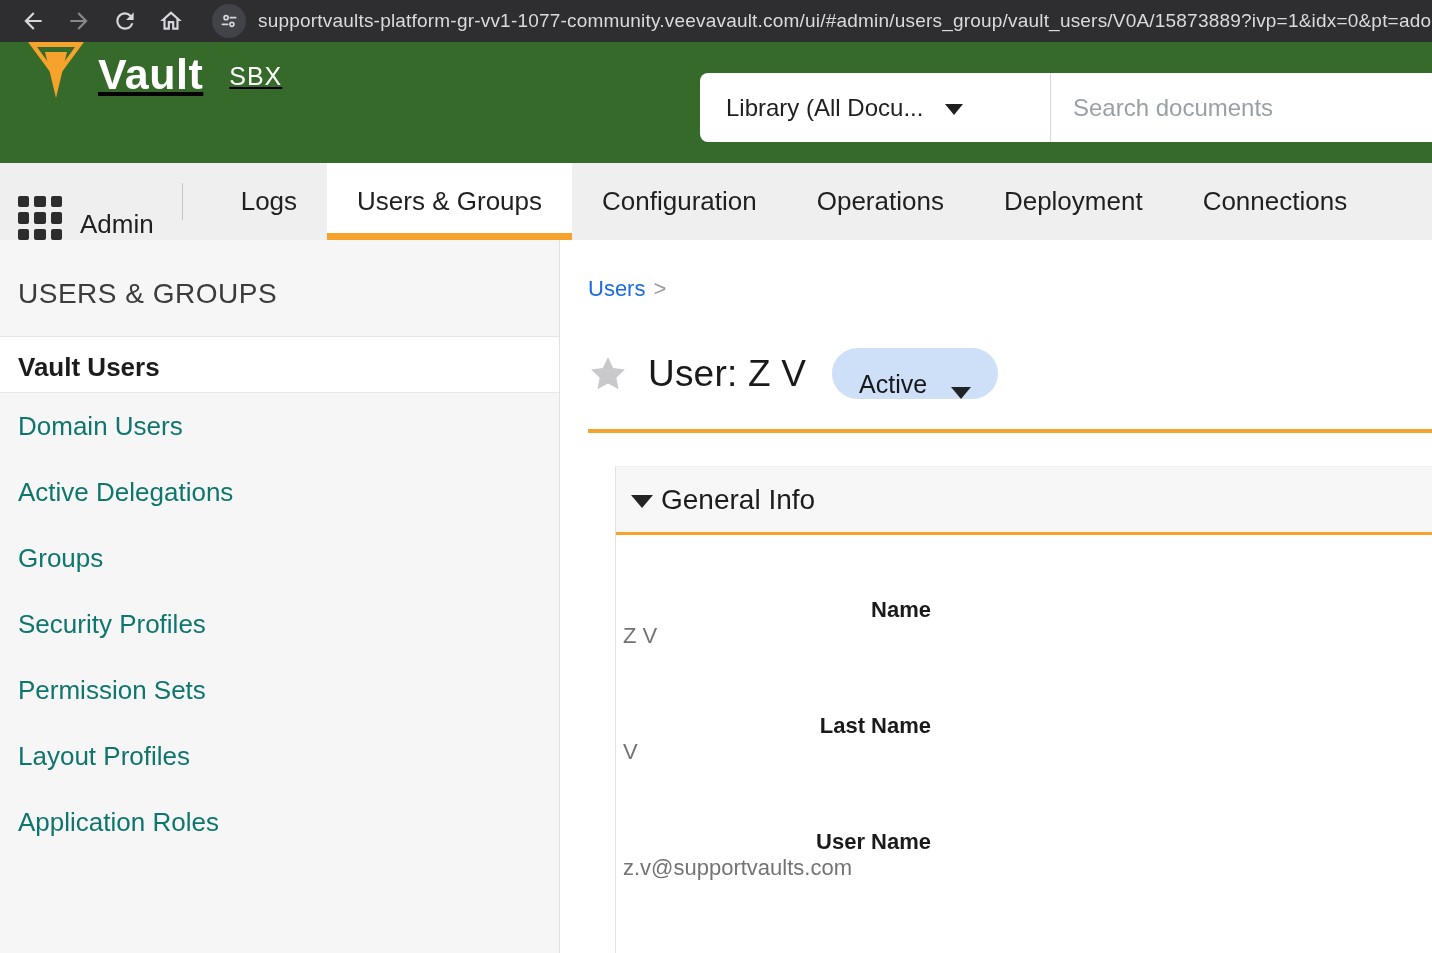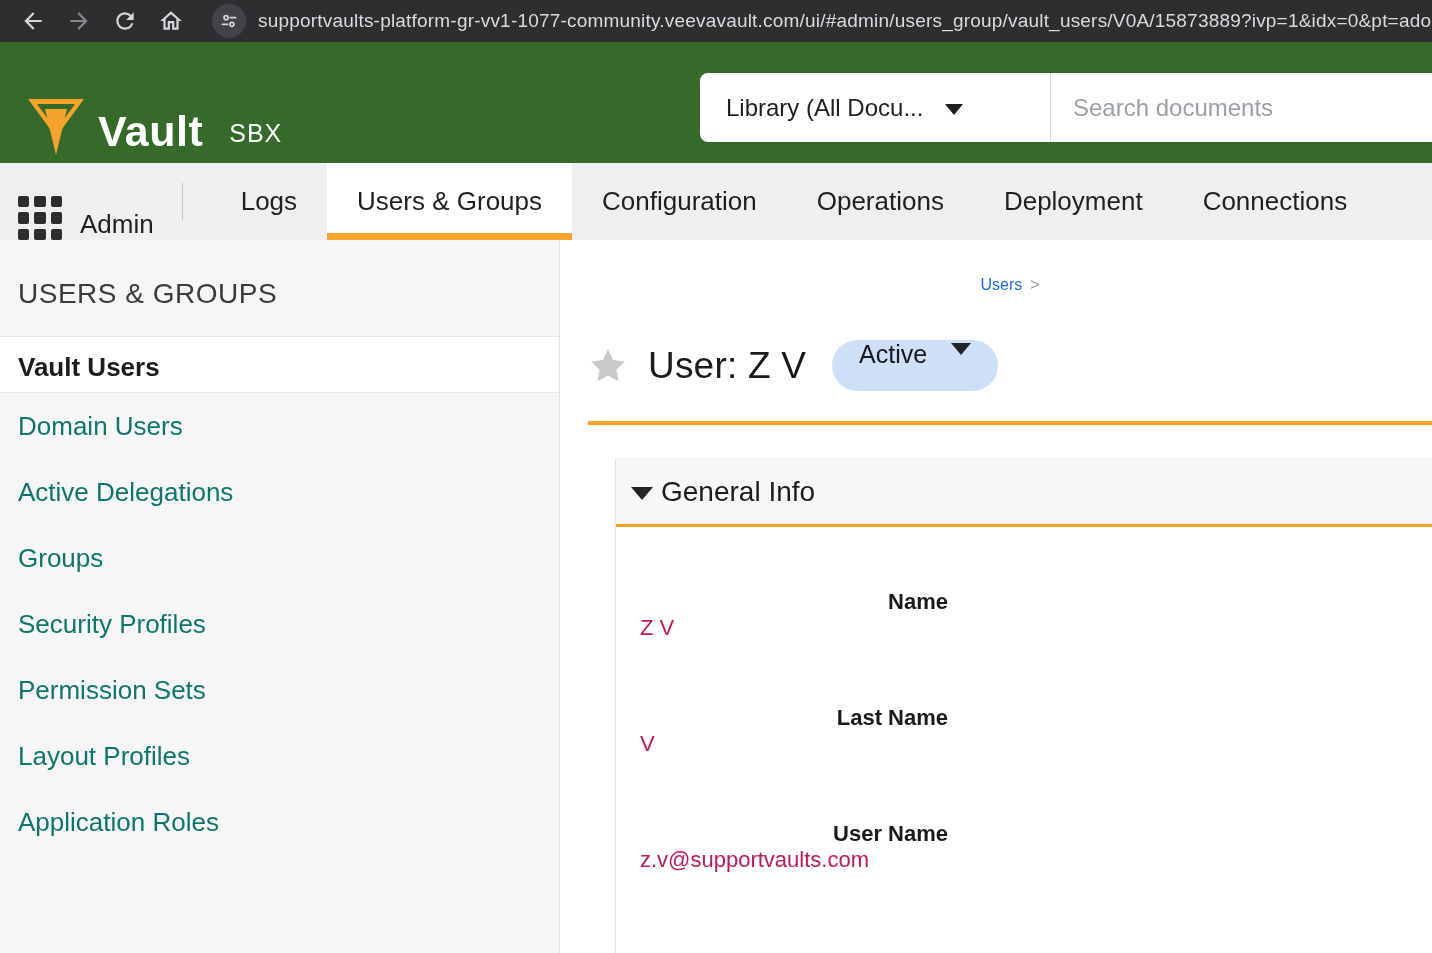--- a/index.html
+++ b/index.html
@@ -16,7 +16,7 @@
   .url-text { color:#dadbde; font-size:19px; white-space:nowrap; letter-spacing:.2px; }
 
   
-  .app-header { height:121px; background:#366a2a; position:relative; display:flex; align-items:flex-end; }
+  .app-header { height:121px; background:#366a2a; position:relative; display:flex; align-items:flex-start;text-decoration:underline; }
   .logo-wrap { display:flex; align-items:center; margin-left:28px; }
   .vee-mark { width:56px; height:64px; margin-right:14px; }
   .logo-text { color:#ffffff; font-size:43px; font-weight:bold; letter-spacing:.5px; line-height:1; }

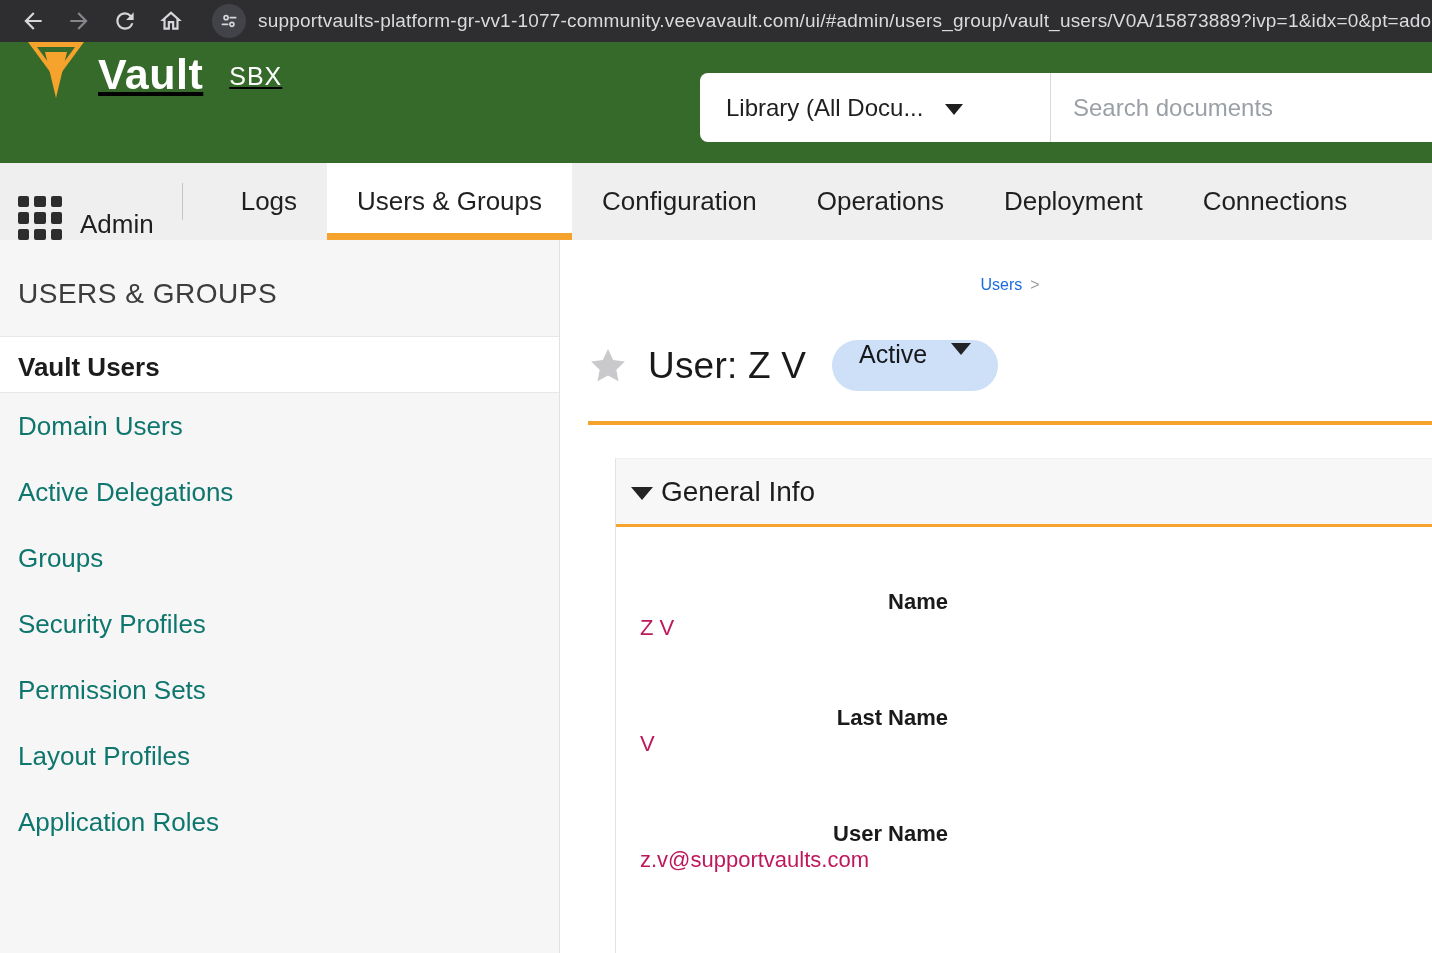--- a/index.html
+++ b/index.html
@@ -49,7 +49,7 @@
   .side-item.selected { height:57px; line-height:61px; background:#ffffff; border-top:1px solid #e8e8e8; border-bottom:1px solid #e8e8e8; font-weight:bold; color:#1c1c1c; }
 
   .main { flex:1; background:#ffffff; padding:36px 0 0 28px; position:relative; overflow:hidden; }
-  .breadcrumb { font-size:16px;text-align:center; }
+  .breadcrumb { font-size:22px; }
   .crumb-link { color:#1b6be0; cursor:pointer; text-decoration:none; }
   .crumb-sep { color:#9a9a9a; margin-left:8px; }
   .title-row { display:flex; align-items:center; margin-top:46px; }

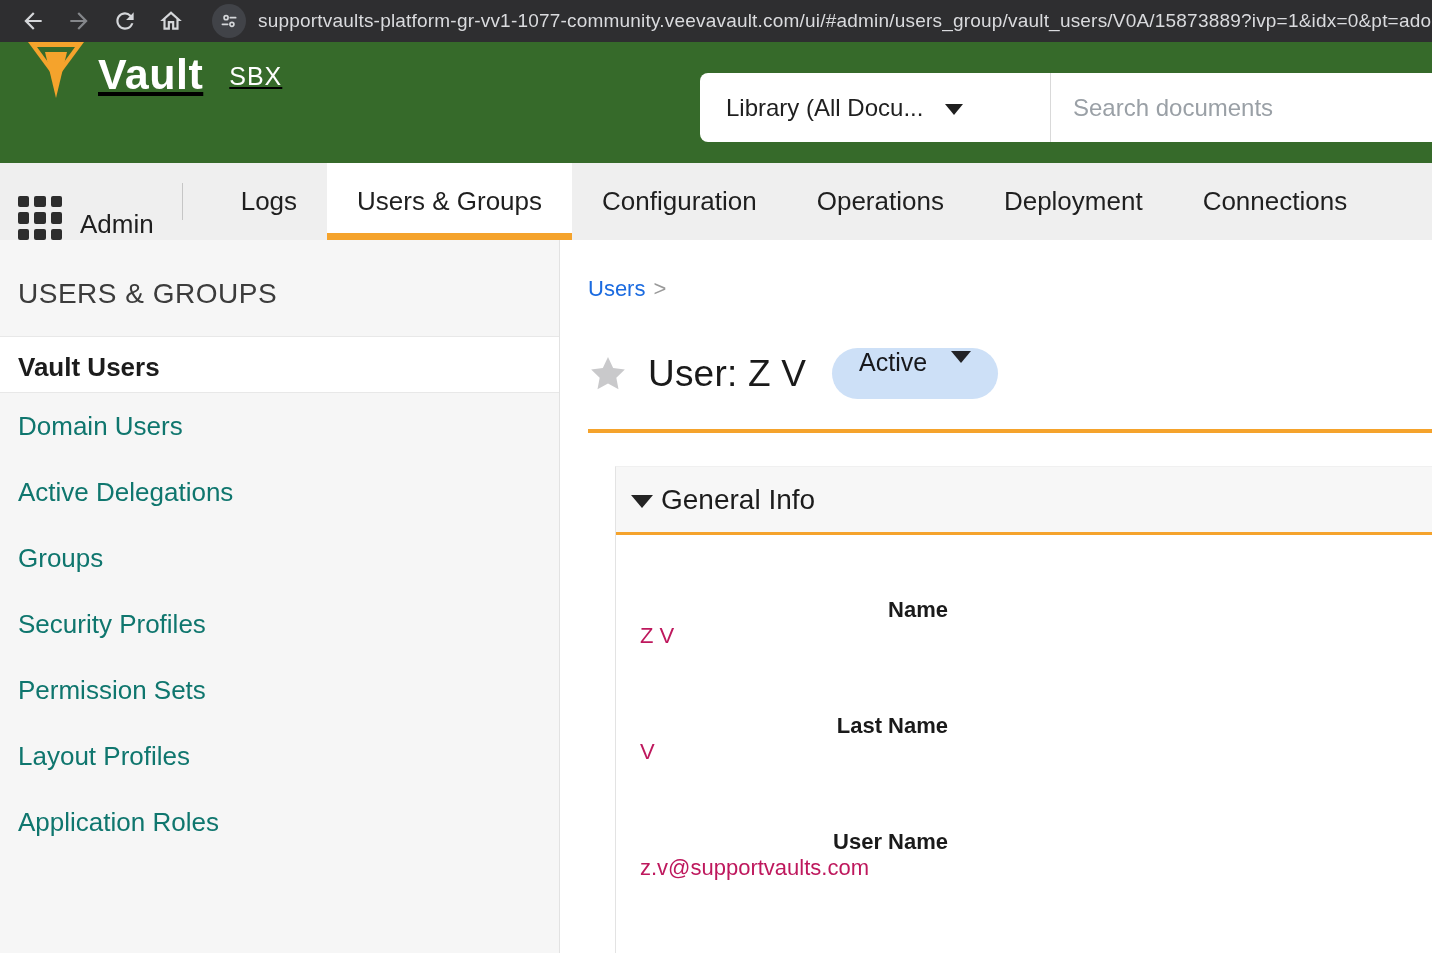--- a/index.html
+++ b/index.html
@@ -55,7 +55,7 @@
   .title-row { display:flex; align-items:center; margin-top:46px; }
   .star { width:40px; height:40px; margin-right:20px; cursor:pointer; flex:0 0 auto; }
   .page-title { font-size:37px; color:#1a1a1a; letter-spacing:.2px; }
-  .status-badge { margin-left:26px; height:51px; background:#cde0f7; border-radius:26px; display:flex; align-items:flex-start; padding:0 27px; cursor:pointer; }
+  .status-badge { margin-left:26px; height:51px; background:#cde0f7; border-radius:26px; display:flex; align-items:flex-end; padding:0 27px; cursor:pointer; }
   .status-label { font-size:25px; color:#17181c; }
   .badge-caret { width:0; height:0; border-left:10px solid transparent; border-right:10px solid transparent; border-top:12px solid #222327; margin-left:24px; margin-top:3px; }
   .title-rule { height:4px; background:#f5a32c; margin-top:30px; }

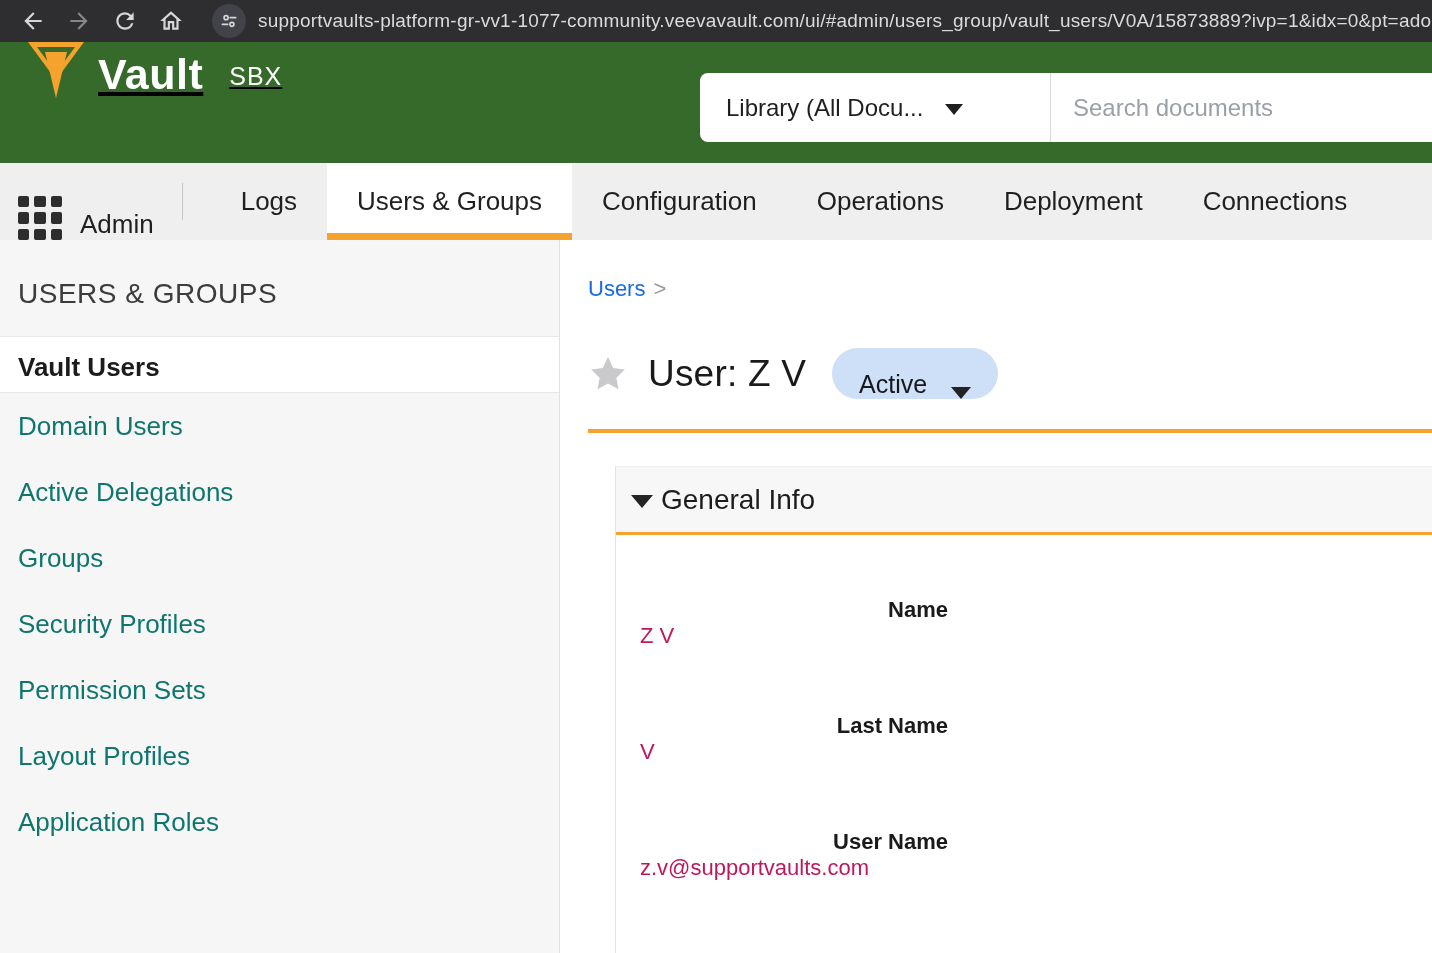--- a/index.html
+++ b/index.html
@@ -67,7 +67,7 @@
   .panel-body { padding-top:62px; }
   .field-row { display:flex; align-items:baseline; margin-bottom:64px;flex-direction:column; }
   .field-label { width:308px; text-align:right; font-weight:bold; font-size:22px; color:#1a1a1a; flex:0 0 auto; }
-  .field-value { margin-left:24px; font-size:22px; color:#be185d; }
+  .field-value { margin-left:7px; font-size:22px; color:#737373; }
 </style>
 </head>
 <body>

